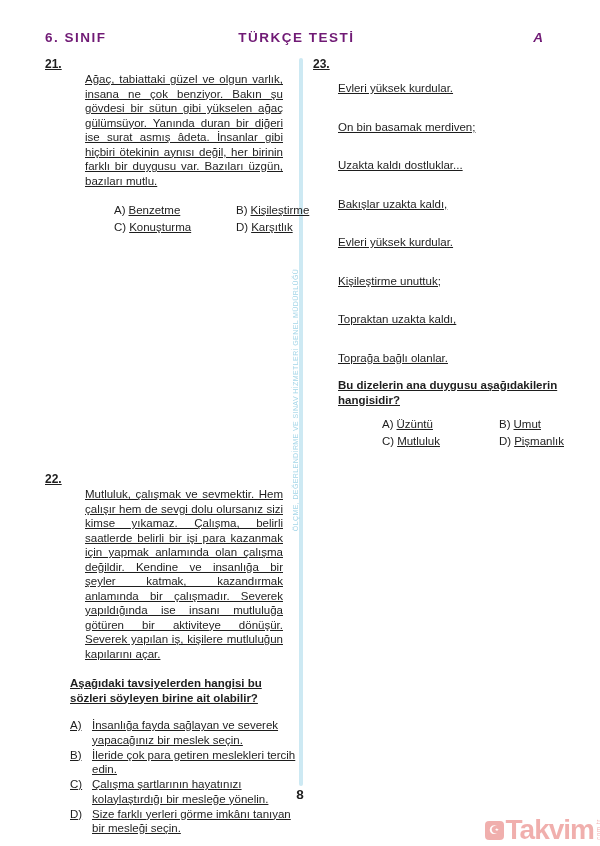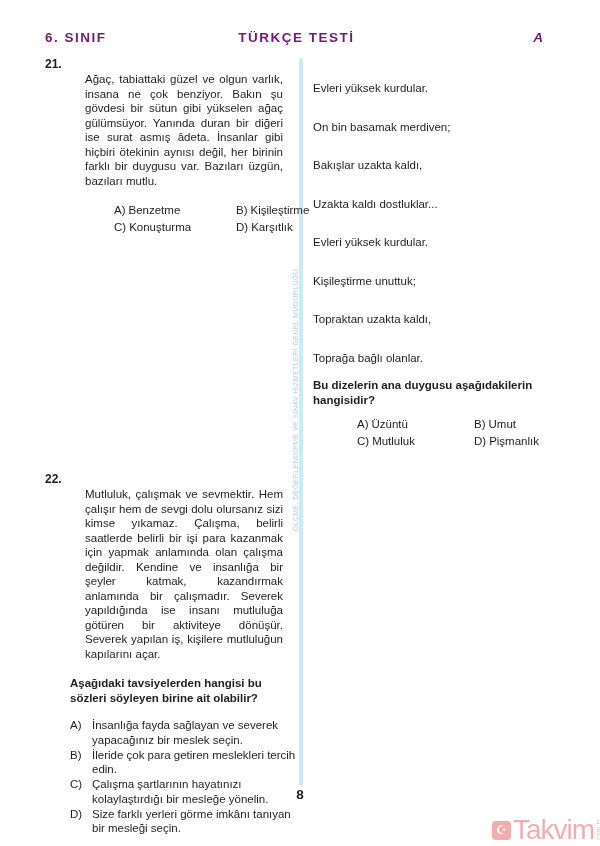--- a/index.html
+++ b/index.html
@@ -27,7 +27,7 @@
   .q21 { left:45px; top:57px;  width:253px; }
   .q22 { left:45px; top:472px; width:253px; }
   .q23 { left:313px; top:57px; width:263px; }
-  .qrow { display:flex; }
+  .qrow { display:flex;text-decoration:underline; }
   .qnum { flex:0 0 25px; font-weight:bold; font-size:12px; }
   .qbody { flex:1; min-width:0; }
   .passage { margin:15px; text-align:justify; }

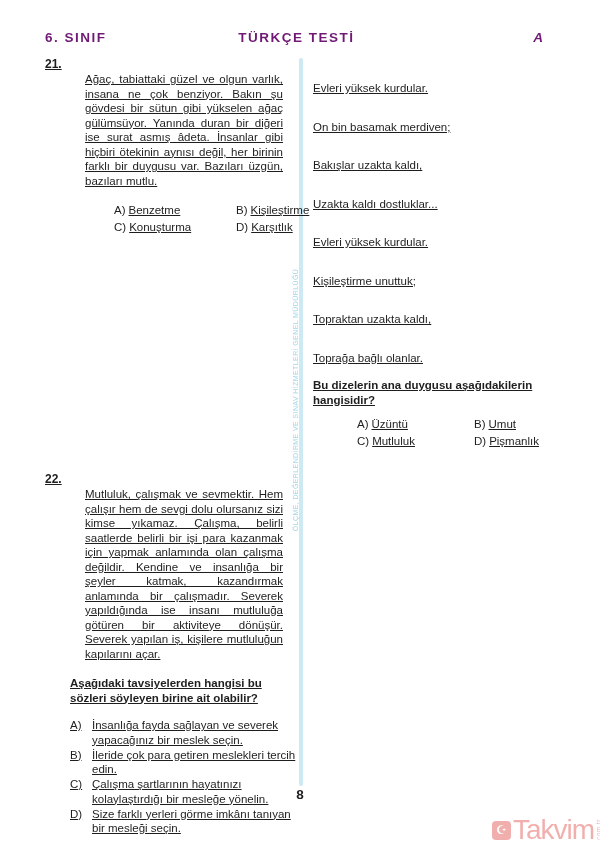--- a/index.html
+++ b/index.html
@@ -120,6 +120,7 @@
 
   <section class="question q23">
     <div class="qrow">
+      <span class="qnum">23.</span>
       <div class="qbody">
         <div class="stanza1">
           <div class="poem-line">Evleri yüksek kurdular.</div>

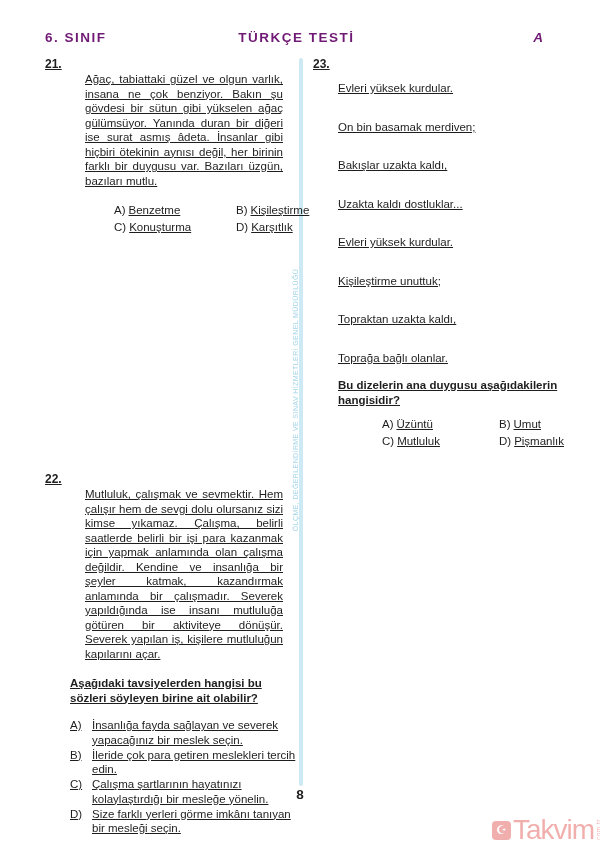--- a/index.html
+++ b/index.html
@@ -125,8 +125,8 @@
         <div class="stanza1">
           <div class="poem-line">Evleri yüksek kurdular.</div>
           <div class="poem-line">On bin basamak merdiven;</div>
+          <div class="poem-line">Uzakta kaldı dostluklar...</div>
           <div class="poem-line">Bakışlar uzakta kaldı,</div>
-          <div class="poem-line">Uzakta kaldı dostluklar...</div>
         </div>
         <div class="stanza2">
           <div class="poem-line">Evleri yüksek kurdular.</div>

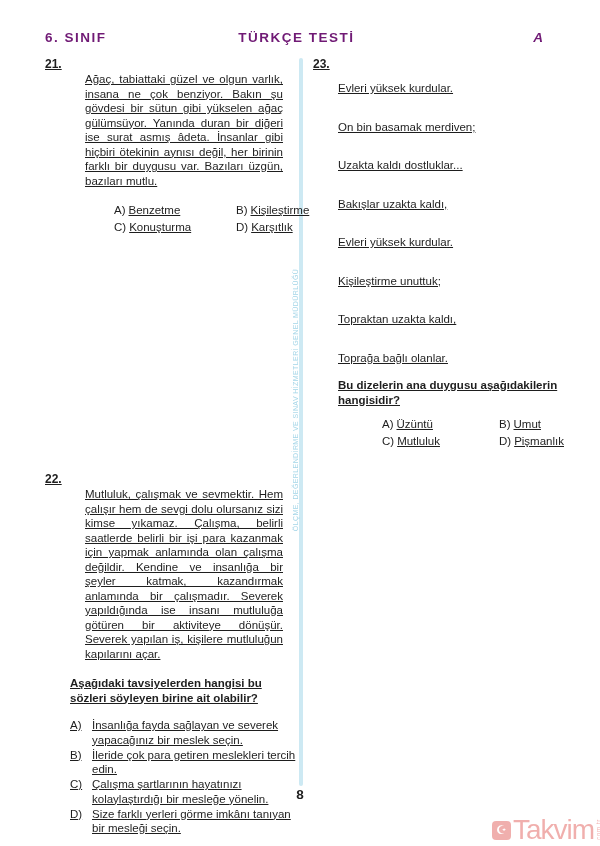--- a/index.html
+++ b/index.html
@@ -55,7 +55,7 @@
   .wm-flag { width:19px; height:19px; background:#e0504b; border-radius:4px;
     color:#ffffff; display:flex; align-items:center; justify-content:center;
     font-size:12px; margin-right:2px; }
-  .wm-brand { font-size:28px; font-weight:normal; color:#e0504b;
+  .wm-brand { font-size:28px; font-weight:bold; color:#e0504b;
     letter-spacing:-1px; line-height:1;
     text-shadow:0 0 1px #ffffff; }
   .wm-suffix { writing-mode:vertical-rl; transform:rotate(180deg);

